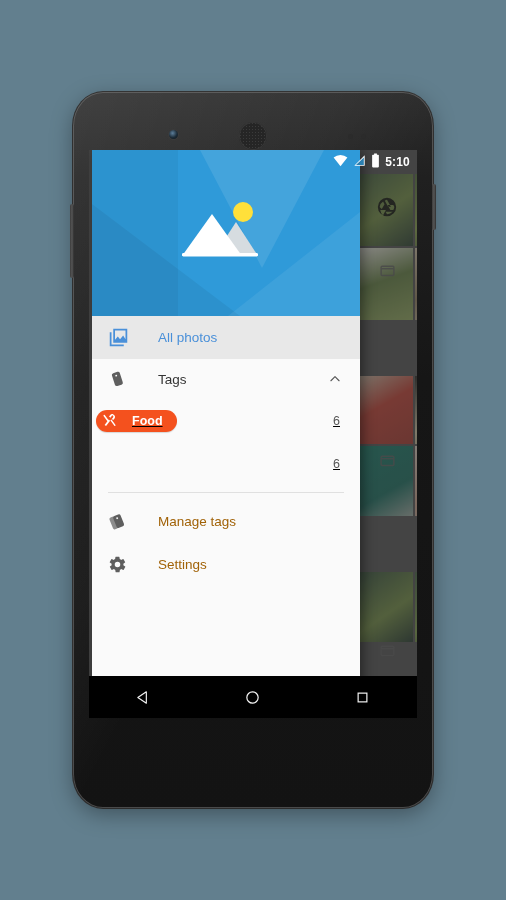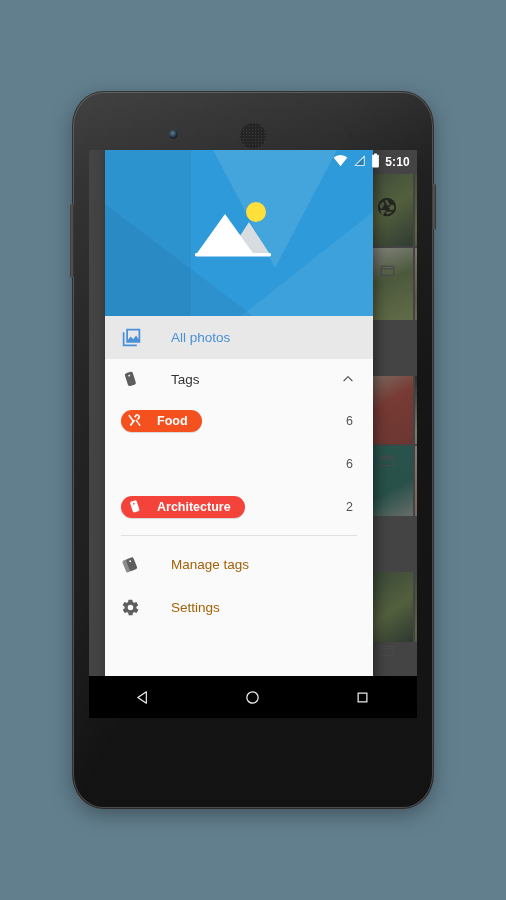--- a/index.html
+++ b/index.html
@@ -80,7 +80,7 @@
 
   
   #drawer {
-    position:absolute; left:16px; top:0; width:268px; height:100%;
+    position:absolute; left:3px; top:0; width:268px; height:100%;
     background:#fafafa; z-index:30;
     box-shadow: 3px 0 12px rgba(0,0,0,.45);
     display:flex; flex-direction:column;

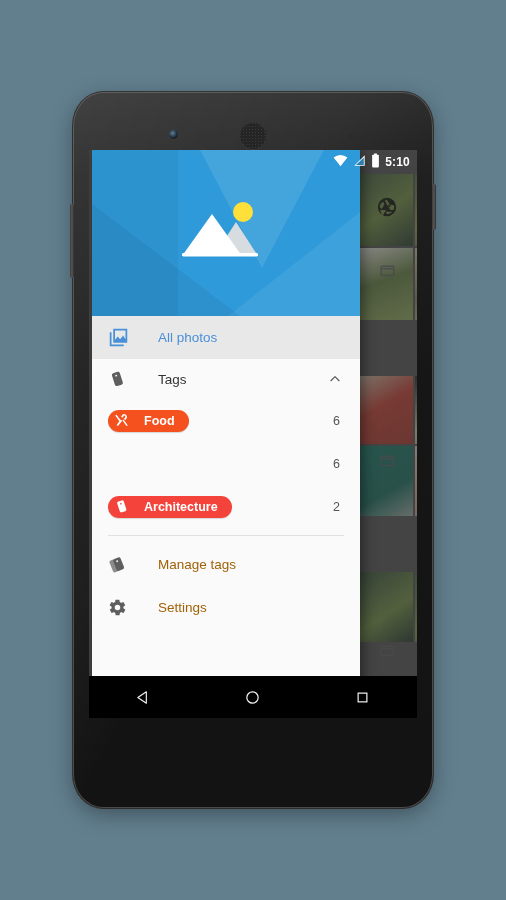--- a/index.html
+++ b/index.html
@@ -108,7 +108,7 @@
   #row-tags .lbl { color:#333; }
   #tags-chevron { margin-left:auto; margin-right:18px; display:flex; align-items:center; }
 
-  .chip-row { display:flex; align-items:center; height:43px; padding-left:16px; }
+  .chip-row { display:flex; align-items:center; height:43px; padding-left:4px;text-decoration:underline; }
   .chip {
     display:flex; align-items:center; height:22px; border-radius:11px;
     padding-right:14px; color:#fff; font-size:12.5px; font-weight:bold;

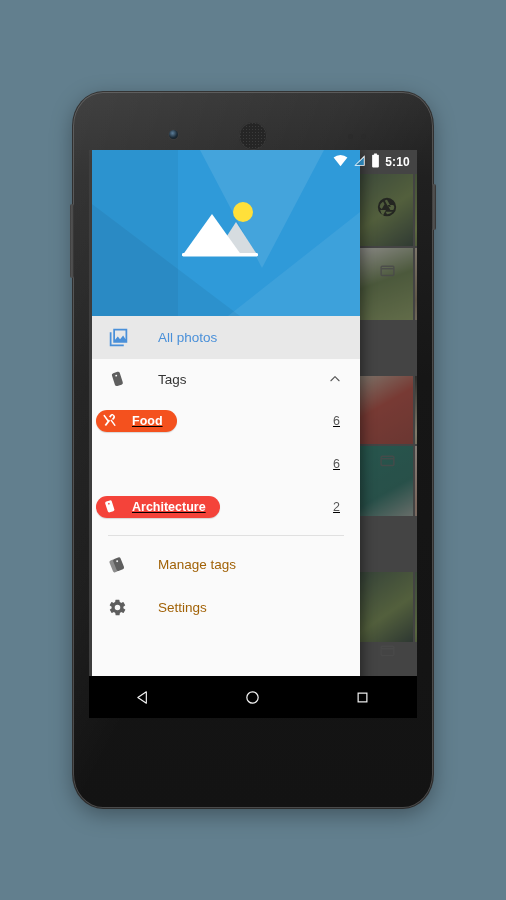--- a/index.html
+++ b/index.html
@@ -262,20 +262,6 @@
             <span class="chip-count">6</span>
           </div>
 
-          <div class="chip-row">
-            <span class="chip" style="background:#f4433a;">
-              <span class="chip-ico">
-                <svg width="15" height="15" viewBox="0 0 24 24">
-                  <g transform="rotate(-18 12 12)">
-                    <rect x="7" y="3" width="11" height="18" rx="2.6" fill="#ffffff"></rect>
-                    <circle cx="12.4" cy="7.4" r="1.3" fill="#f4433a"></circle>
-                  </g>
-                </svg>
-              </span>
-              <span class="chip-lbl">Architecture</span>
-            </span>
-            <span class="chip-count">2</span>
-          </div>
 
           <div id="drawer-divider"></div>
 

